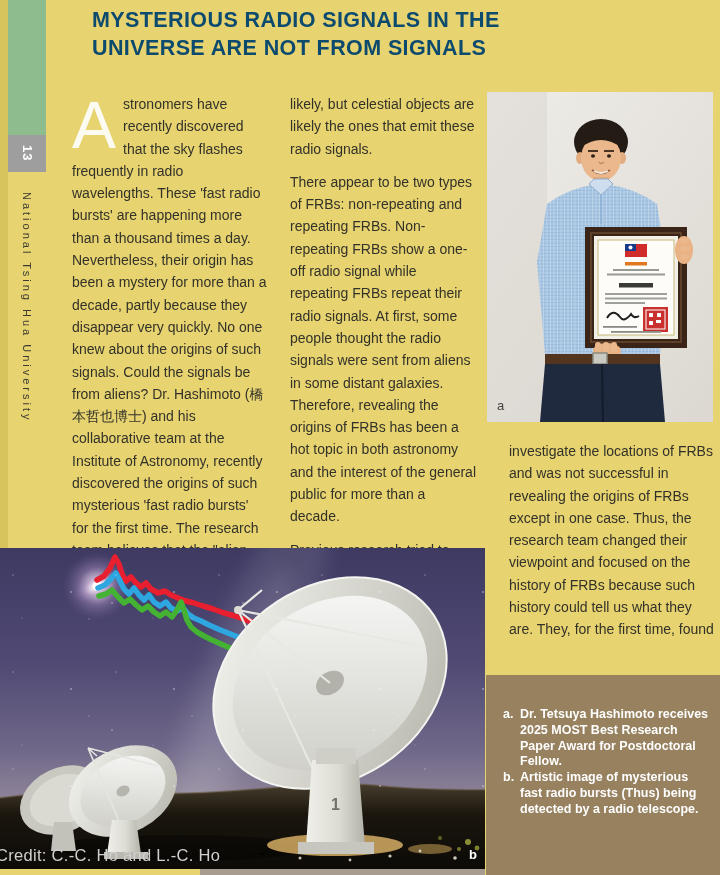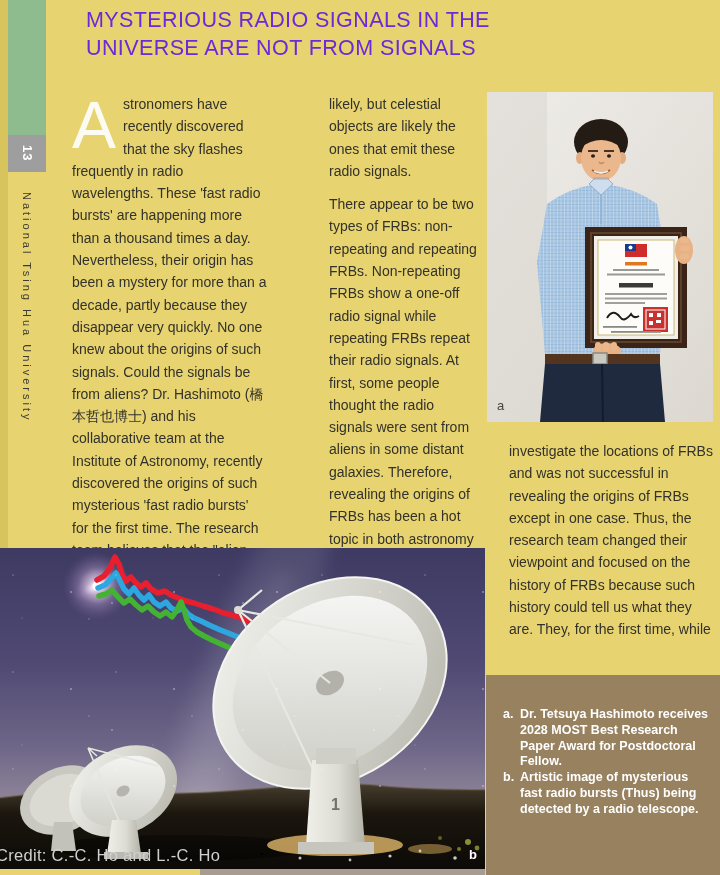--- a/index.html
+++ b/index.html
@@ -19,8 +19,8 @@
     display:flex; align-items:center; justify-content:center; }
   .vertical-title span { writing-mode:vertical-rl; font-size:11px; letter-spacing:3px; color:#3c3b33; white-space:nowrap; }
   
-  .header-title { position:absolute; left:86px; top:6px; width:430px;
-    color:#6d28d9; font-weight:normal; font-size:21.5px; line-height:28px; letter-spacing:.4px; }
+  .header-title { position:absolute; left:92px; top:6px; width:430px;
+    color:#0c4a6e; font-weight:bold; font-size:21.5px; line-height:28px; letter-spacing:.4px; }
   
   .body-text { font-size:14px; line-height:22.3px; color:#33322a; }
   .col1 { position:absolute; left:72px; top:93px; width:196px; }

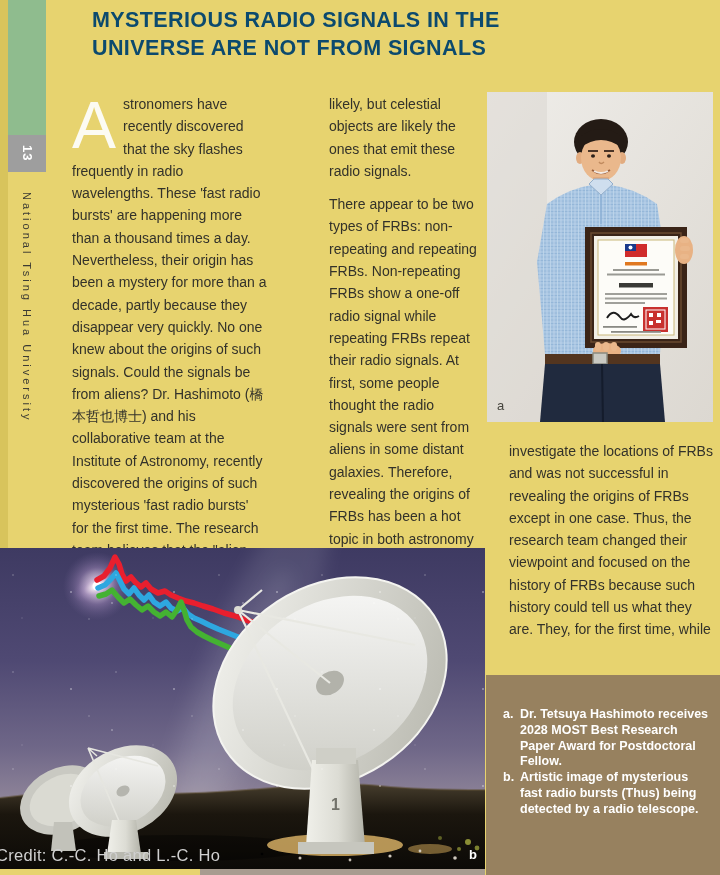--- a/index.html
+++ b/index.html
@@ -25,7 +25,7 @@
   .body-text { font-size:14px; line-height:22.3px; color:#33322a; }
   .col1 { position:absolute; left:72px; top:93px; width:196px; }
   .col2 { position:absolute; left:290px; top:93px; width:188px; }
-  .col2 p { margin-bottom:11px;margin-left:39px; }
+  .col2 p { margin-bottom:11px; }
   .col3 { position:absolute; left:509px; top:440px; width:206px; }
   .dropcap { float:left; font-size:66px; line-height:54px; color:#fcfbf2; margin:5px 7px 0 0; font-weight:normal; }
   

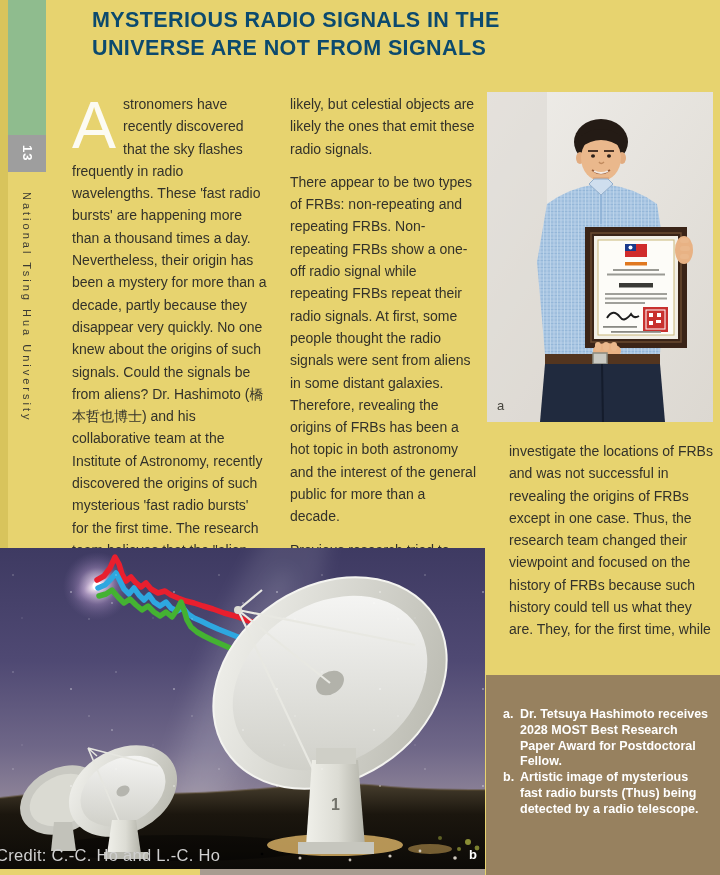--- a/index.html
+++ b/index.html
@@ -172,7 +172,7 @@
   </div>
 
   <div class="col3 body-text">
-    <p>investigate the locations of FRBs and was not successful in revealing the origins of FRBs except in one case. Thus, the research team changed their viewpoint and focused on the history of FRBs because such history could tell us what they are. They, for the first time, while</p>
+    <p>investigate the locations of FRBs and was not successful in revealing the origins of FRBs except in one case. Thus, the research team changed their viewpoint and focused on the history of FRBs because such history could tell us what they are. They, for the first time, found</p>
   </div>
 
   <div class="figure">

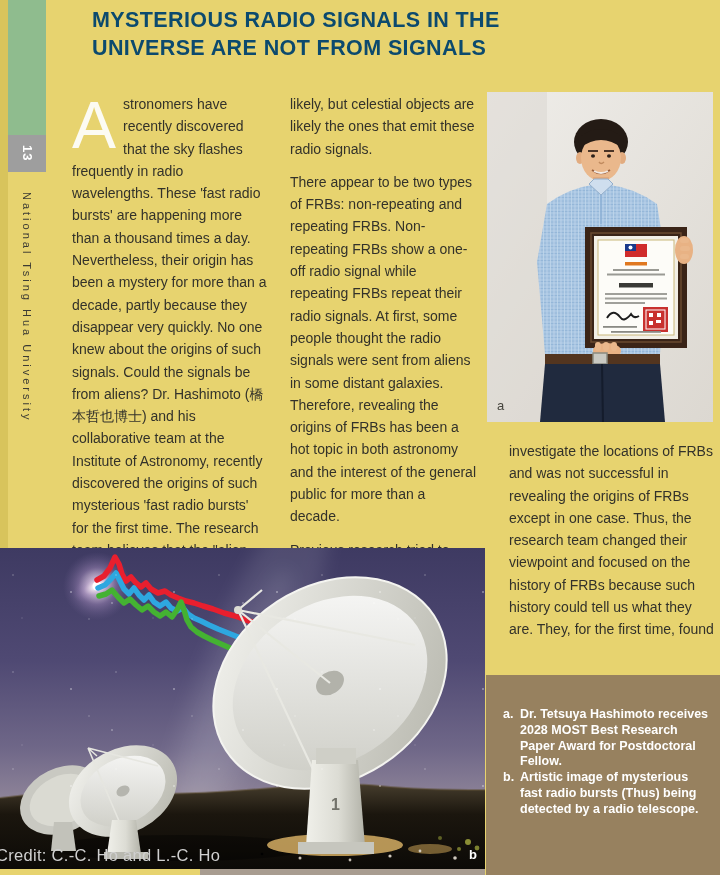--- a/index.html
+++ b/index.html
@@ -277,7 +277,7 @@
   <div class="caption-box">
     <div class="caption-item">
       <span class="marker">a.</span>
-      <span>Dr. Tetsuya Hashimoto receives 2028 MOST Best Research Paper Award for Postdoctoral Fellow.</span>
+      <span>Dr. Tetsuya Hashimoto receives 2025 MOST Best Research Paper Award for Postdoctoral Fellow.</span>
     </div>
     <div class="caption-item">
       <span class="marker">b.</span>

